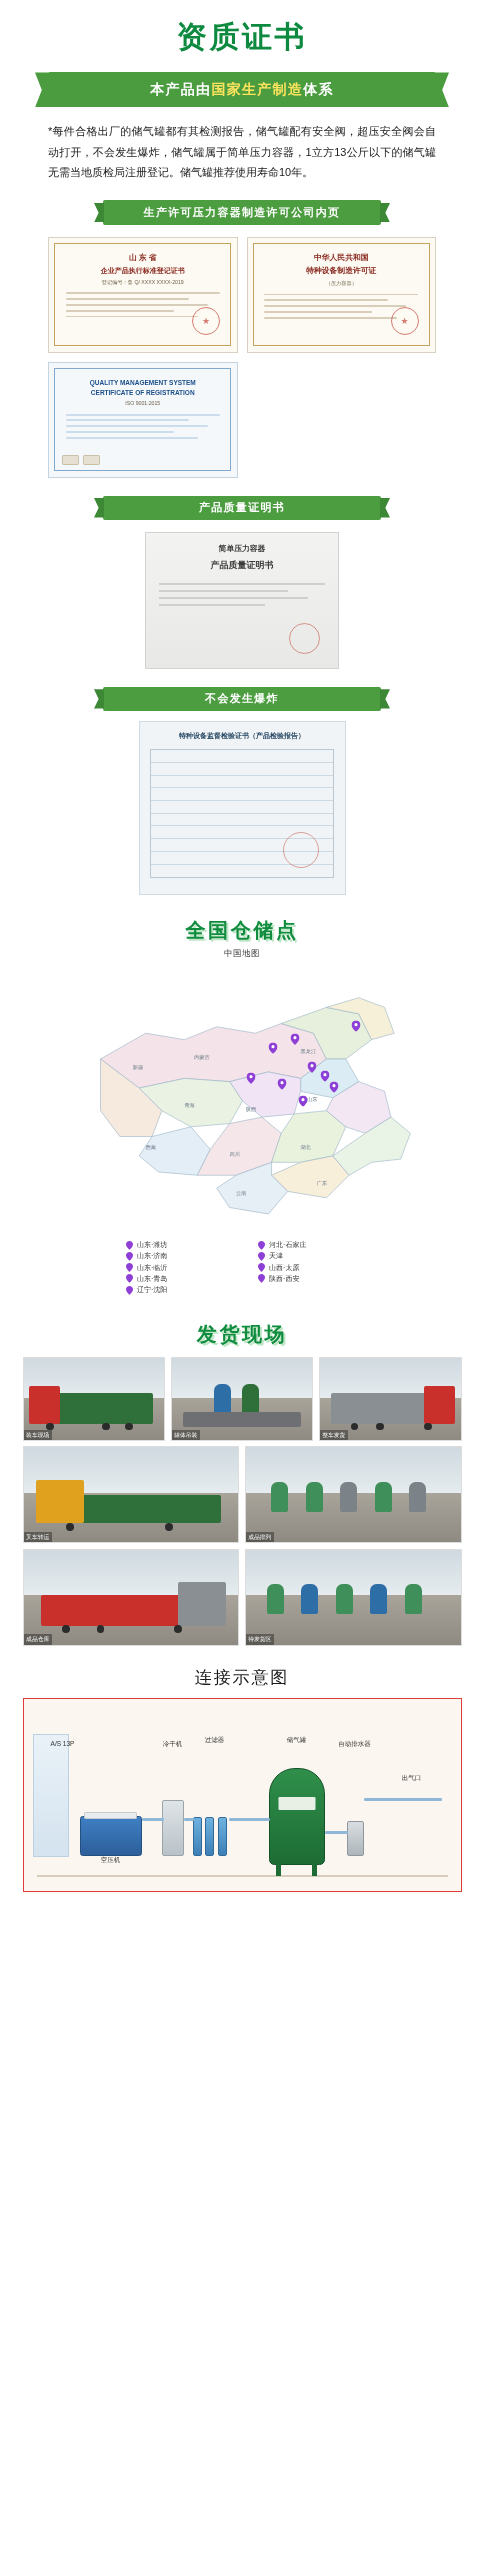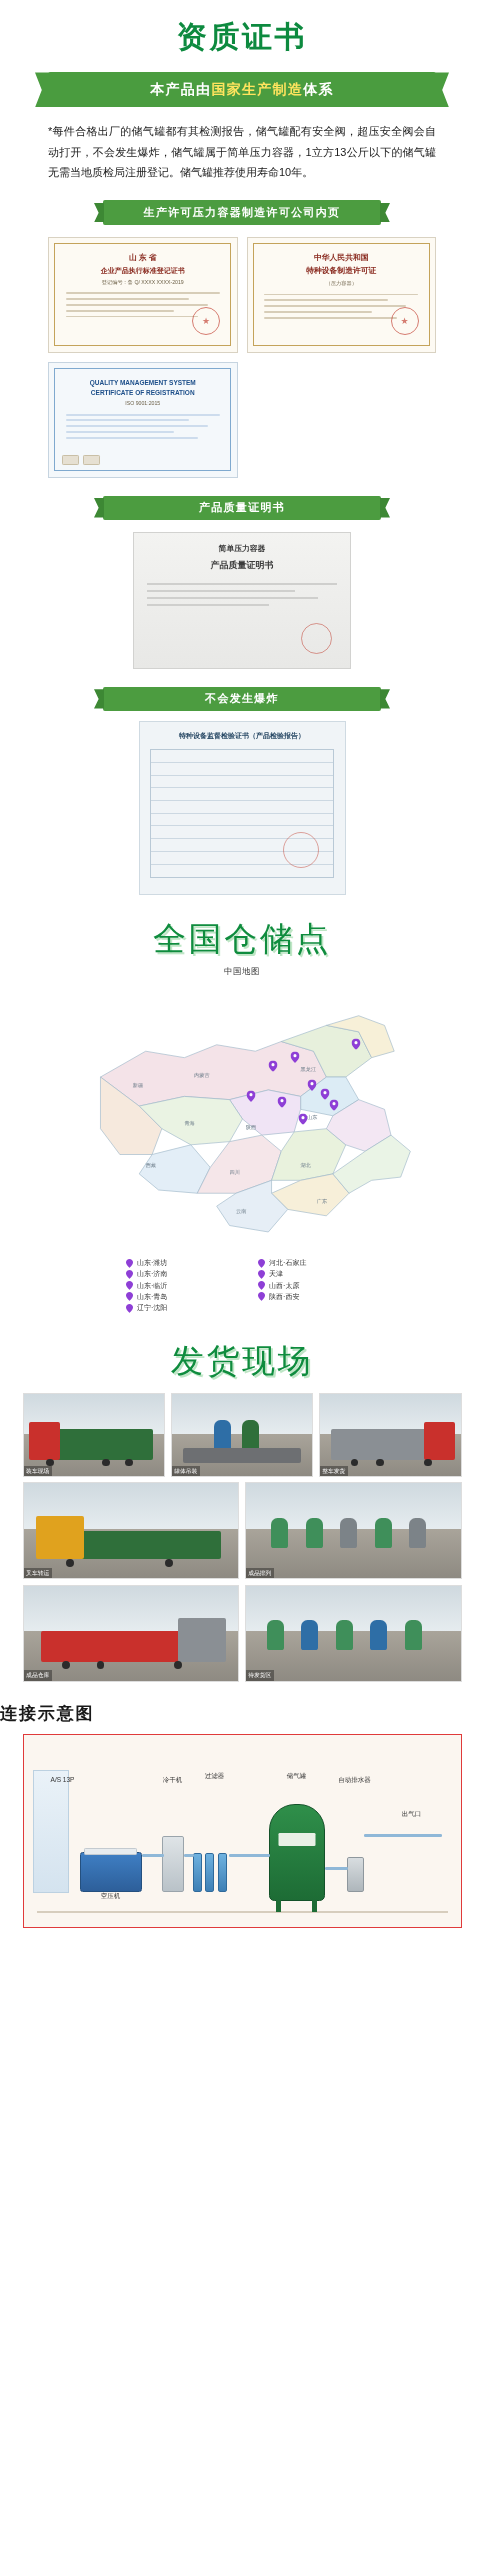--- a/index.html
+++ b/index.html
@@ -180,7 +180,7 @@
 
   
   .doc-single {
-    width: 218px;
+    width: 194px;
     height: 137px;
     margin: 11.6px auto 0 auto;
     background: linear-gradient(180deg,#f3f3f1 0%, #e8e8e6 100%);

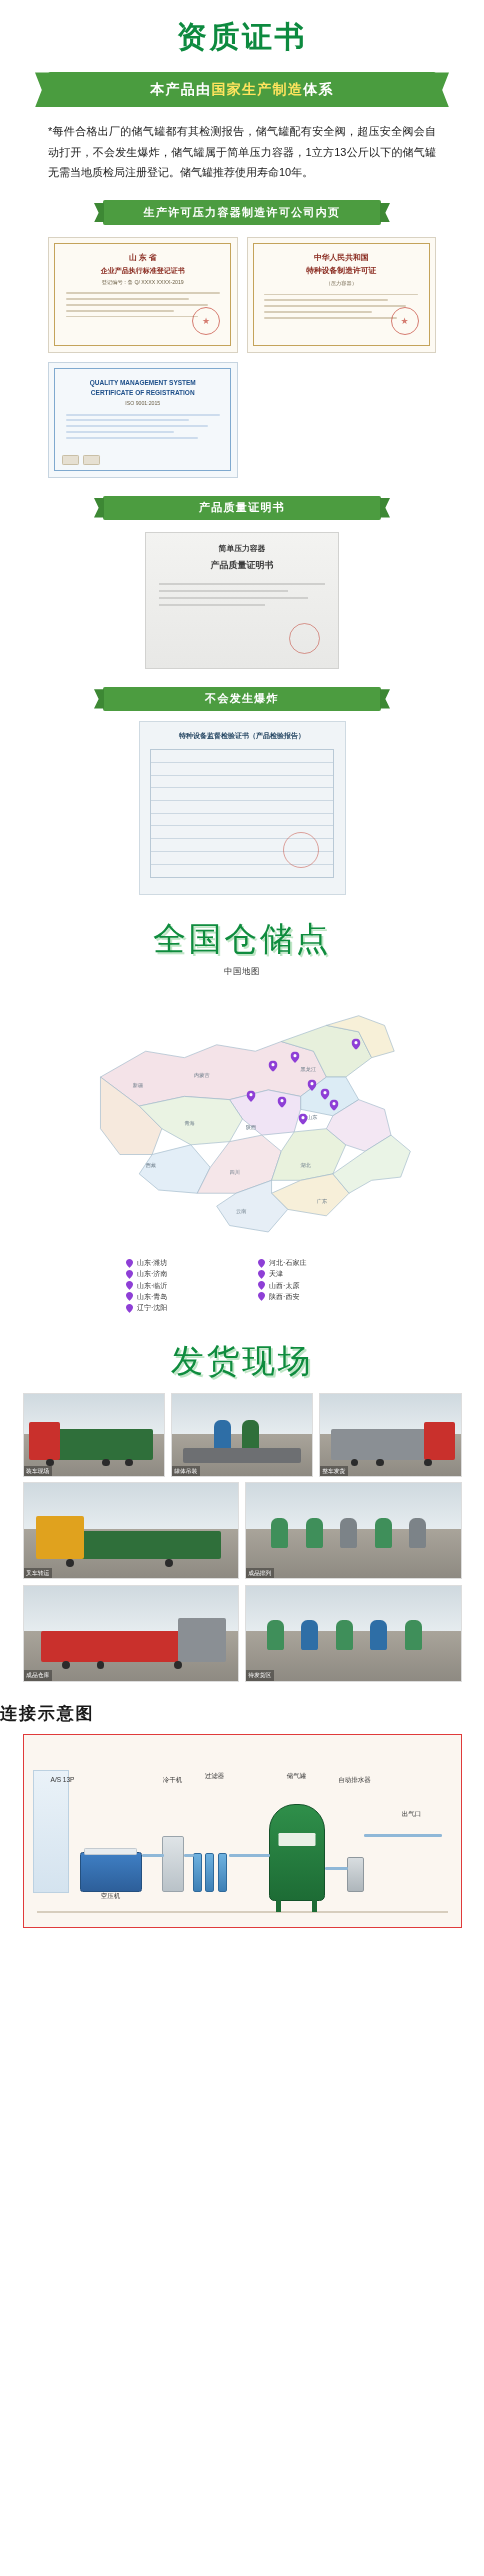--- a/index.html
+++ b/index.html
@@ -245,8 +245,8 @@
   }
   .big-head span {
     display: inline-block;
-    font-size: 33px;
-    font-weight: normal;
+    font-size: 20px;
+    font-weight: bold;
     color: #0f8c3e;
     letter-spacing: 2.6px;
     text-shadow: 1.9px 1.9px 0 #bfe6c6;

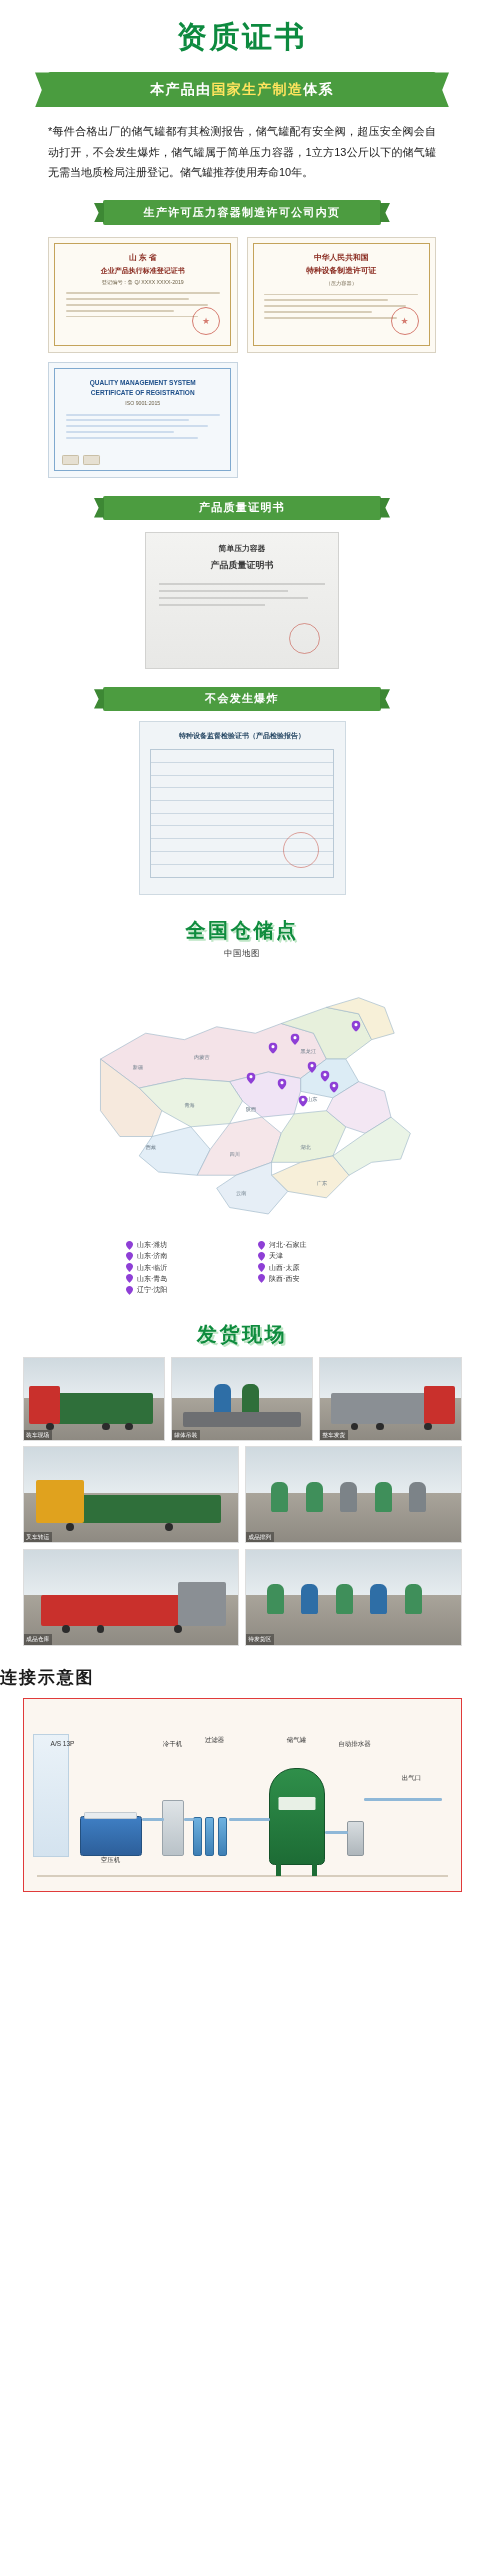--- a/index.html
+++ b/index.html
@@ -354,10 +354,10 @@
 
   
   .diag-title {
-    text-align: left;
+    text-align: center;
     font-size: 17px;
     color: #1a1a1a;
-    font-weight: bold;
+    font-weight: normal;
     letter-spacing: 1.9px;
     margin-top: 20.7px;
   }

